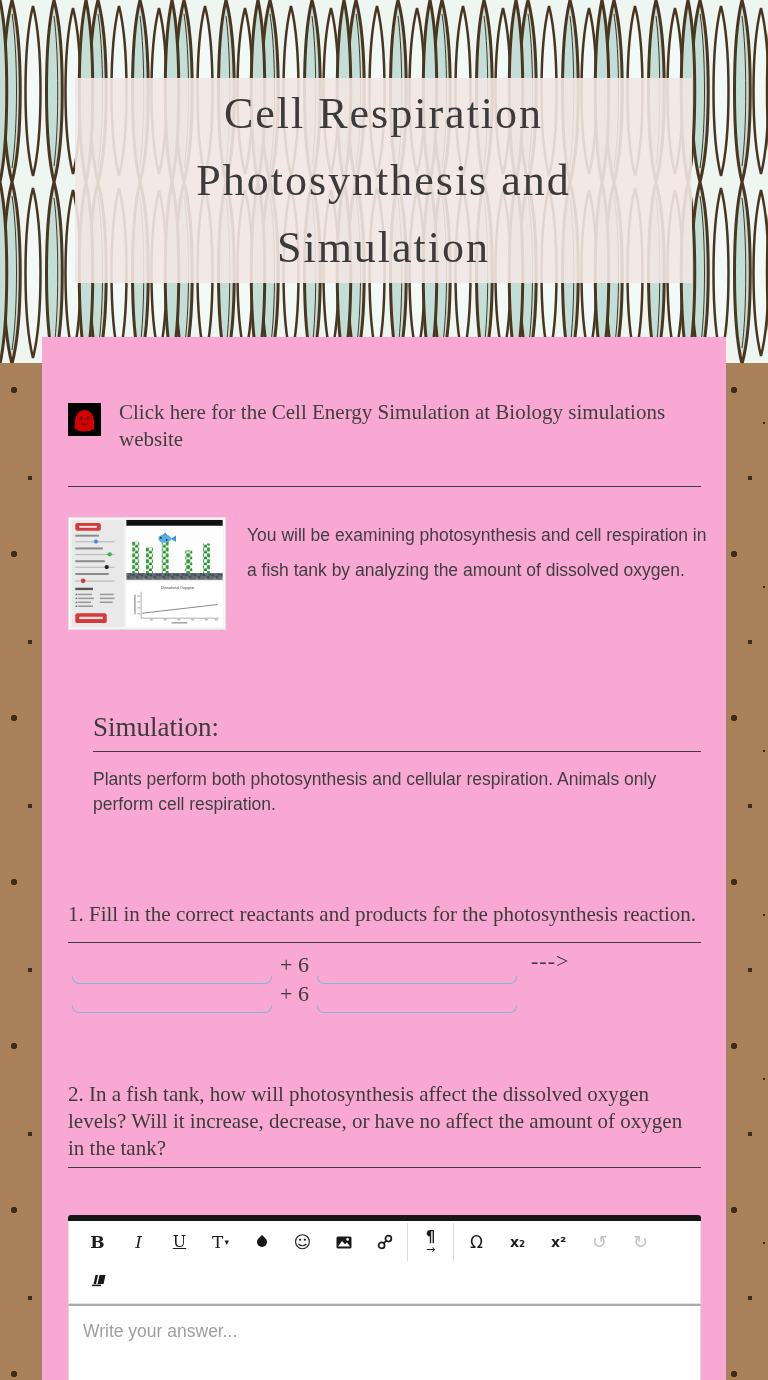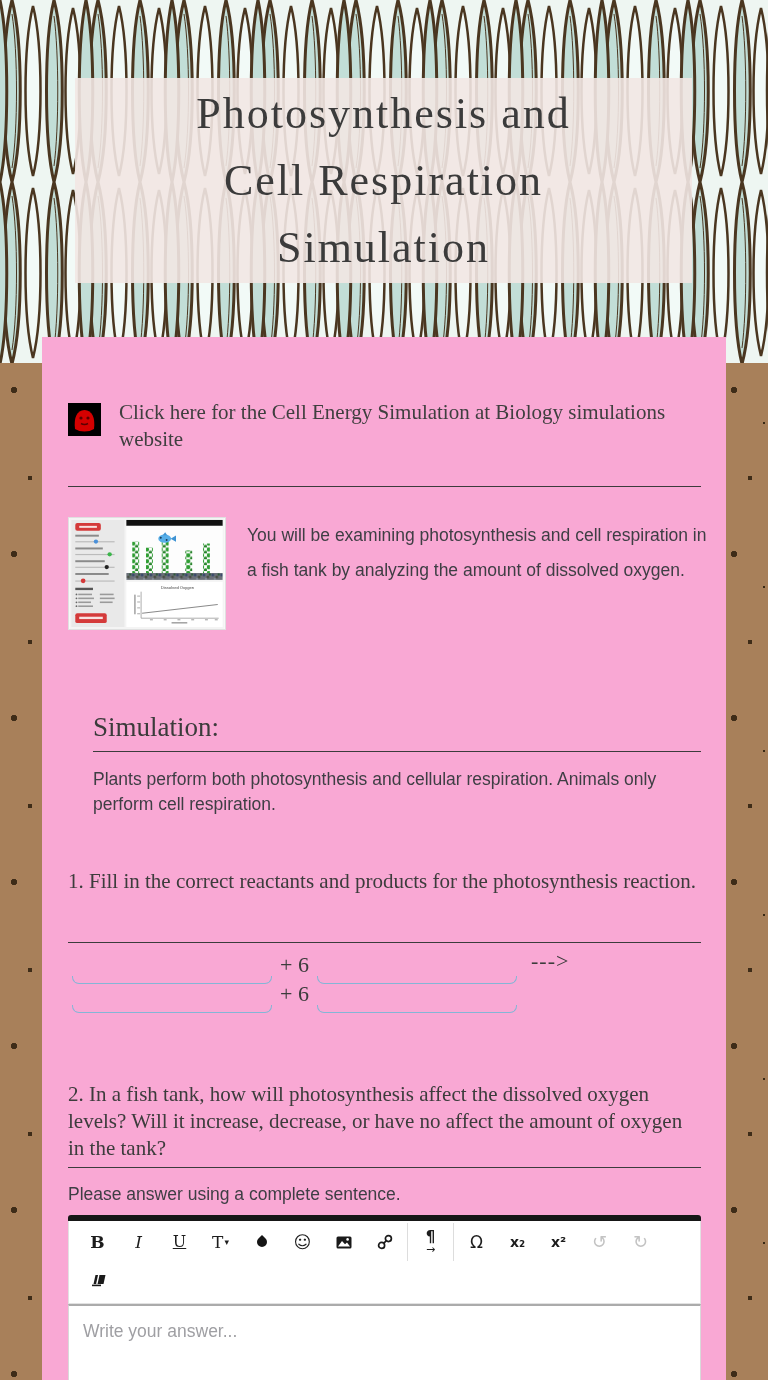--- a/index.html
+++ b/index.html
@@ -130,8 +130,8 @@
     <rect y="181" width="768" height="182" fill="url(#leaves)" opacity="0.9"></rect>
   </svg>
   <div class="title-box">
+    <div class="t-line">Cell Respiration</div>
     <div class="t-line">Photosynthesis and</div>
-    <div class="t-line">Cell Respiration</div>
     <div class="t-line">Simulation</div>
   </div>
 </div>

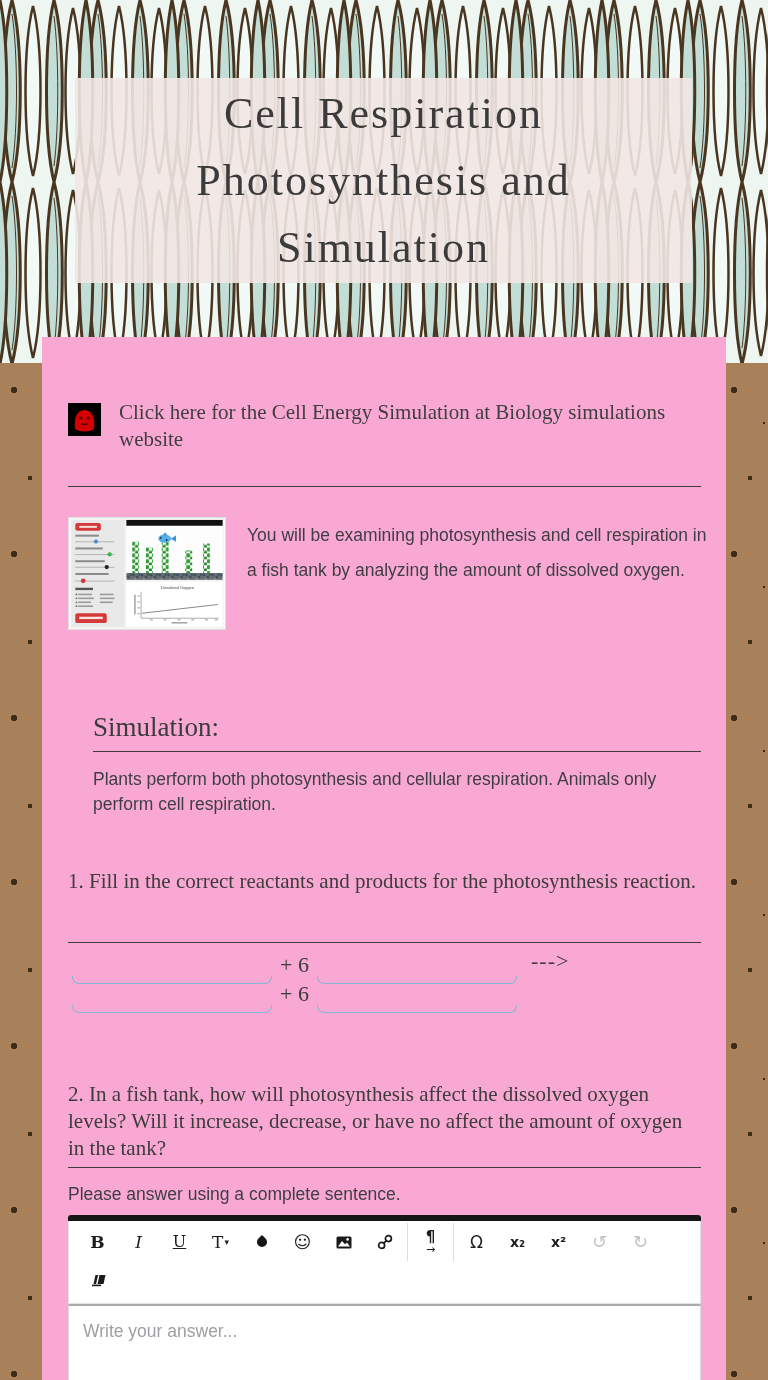--- a/index.html
+++ b/index.html
@@ -57,7 +57,7 @@
 
   
   .q-prompt { font-family:cursive; font-size:21px; line-height:27px; color:#3c3c3c; position:absolute; }
-  .q1 { left:26px; top:531px; width:630px; }
+  .q1 { left:26px; top:564px; width:630px; }
   .q2 { left:26px; top:744px; width:634px; }
 
   .eq-row { position:absolute; left:26px; width:633px; height:30px; display:flex; align-items:flex-end; }

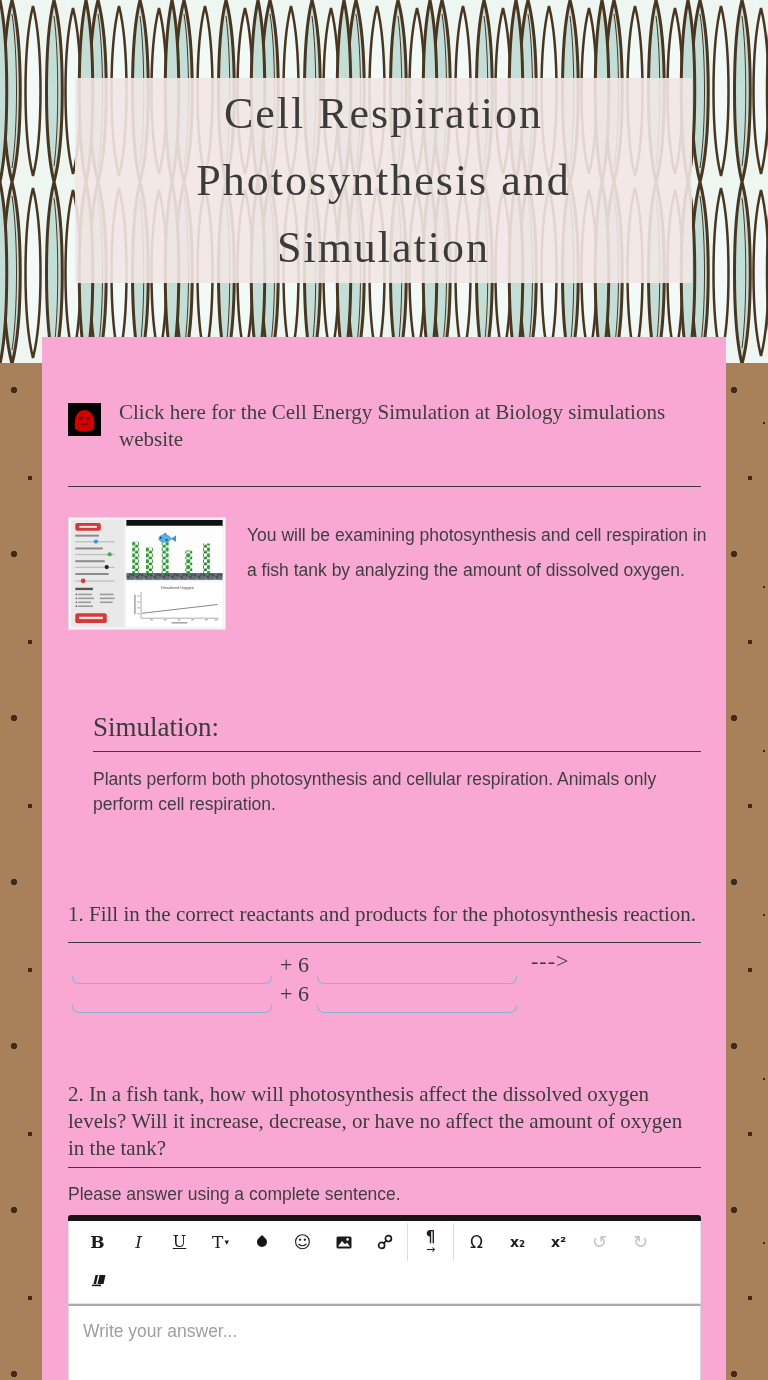--- a/index.html
+++ b/index.html
@@ -261,7 +261,6 @@
 
   <div class="q-prompt q2">2.  In a fish tank, how will photosynthesis affect the dissolved oxygen levels? Will it increase, decrease, or have no affect the amount of oxygen in the tank?</div>
   <div class="hr" style="left:26px; top:830px; width:633px;"></div>
-  <div class="please">Please answer using a complete sentence.</div>
 
   <div class="editor">
     <div class="editor-topbar"></div>

